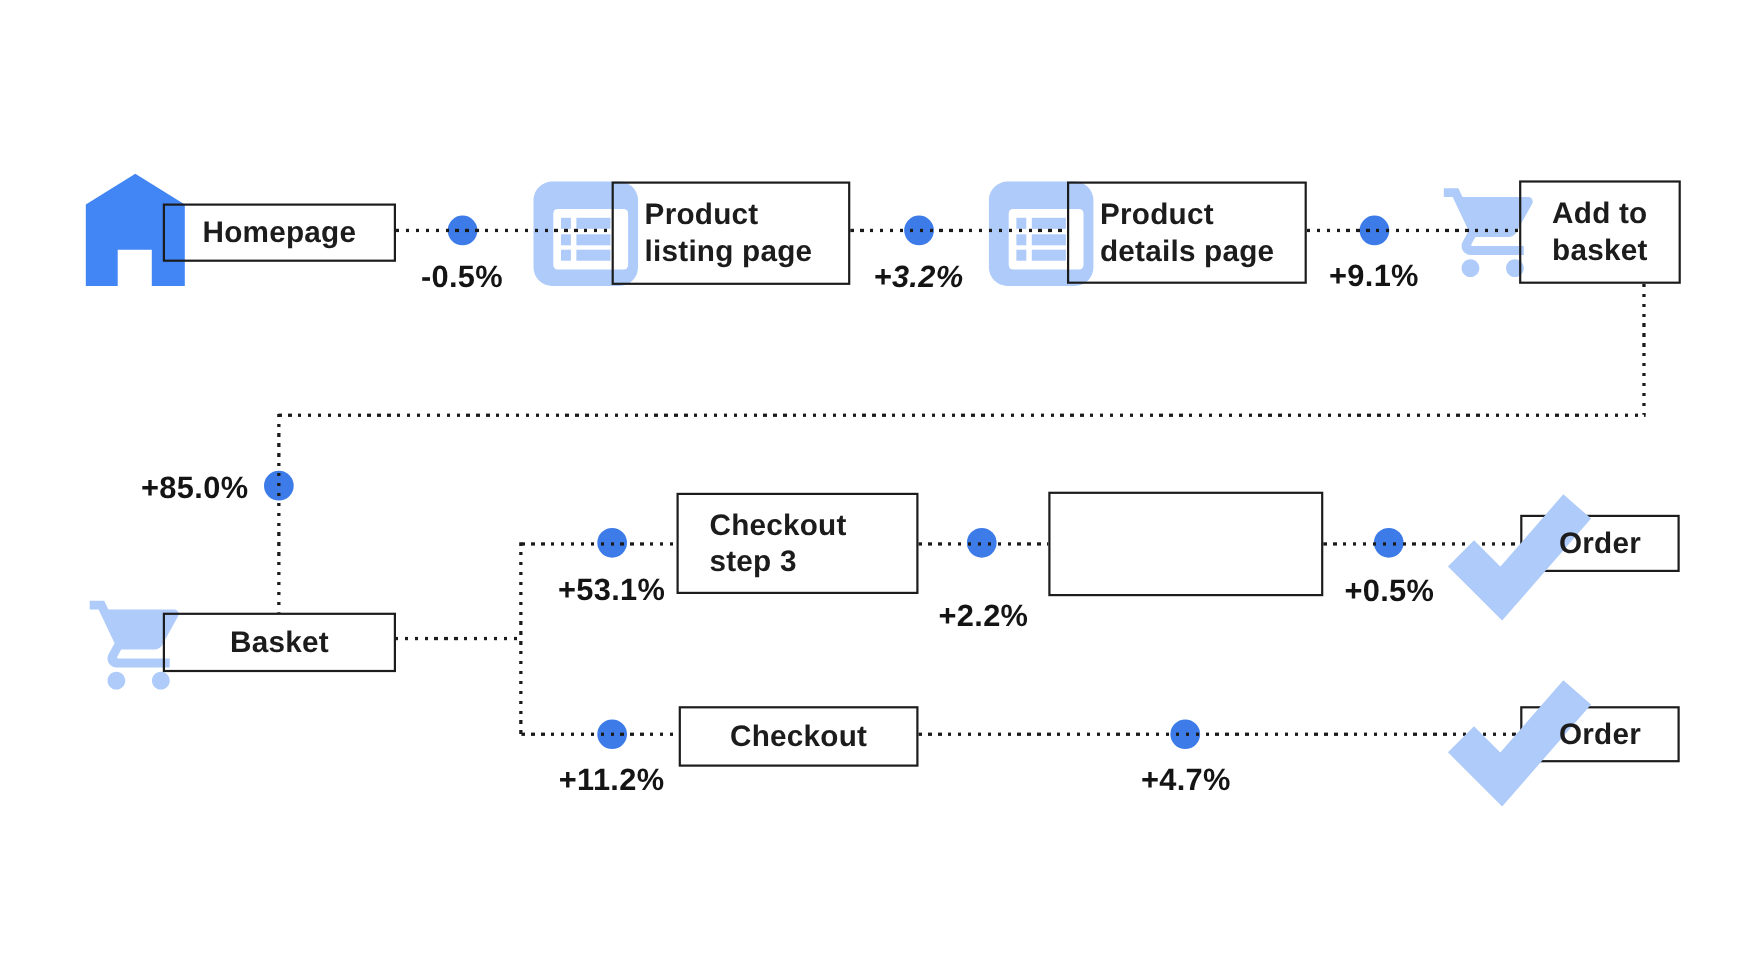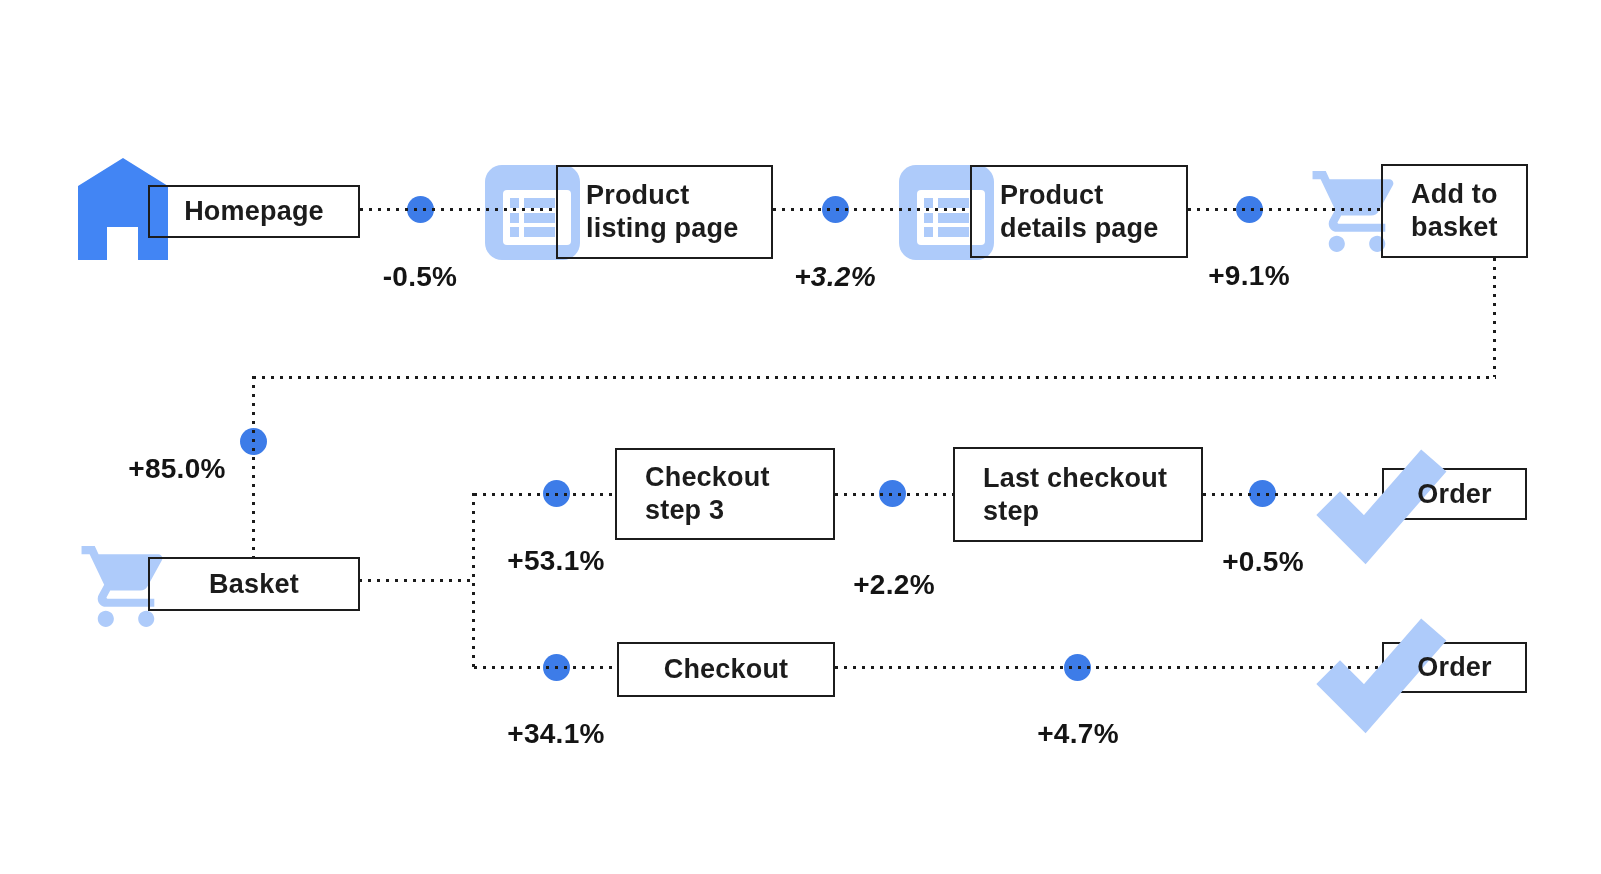--- a/index.html
+++ b/index.html
@@ -25,7 +25,7 @@
   .blabel.center{align-items:center;text-align:center;}
   .blabel.left{padding-left:30px;align-items:flex-start;}
   .pct{position:absolute;transform:translate(-50%,-50%);font-weight:700;font-size:28px;
-    color:#141414;z-index:6;white-space:nowrap;letter-spacing:.3px;margin-top:25px;}
+    color:#141414;z-index:6;white-space:nowrap;letter-spacing:.3px;}
   .icon{position:absolute;z-index:2;}
   .check{position:absolute;z-index:5;}
   svg{display:block;overflow:visible;}

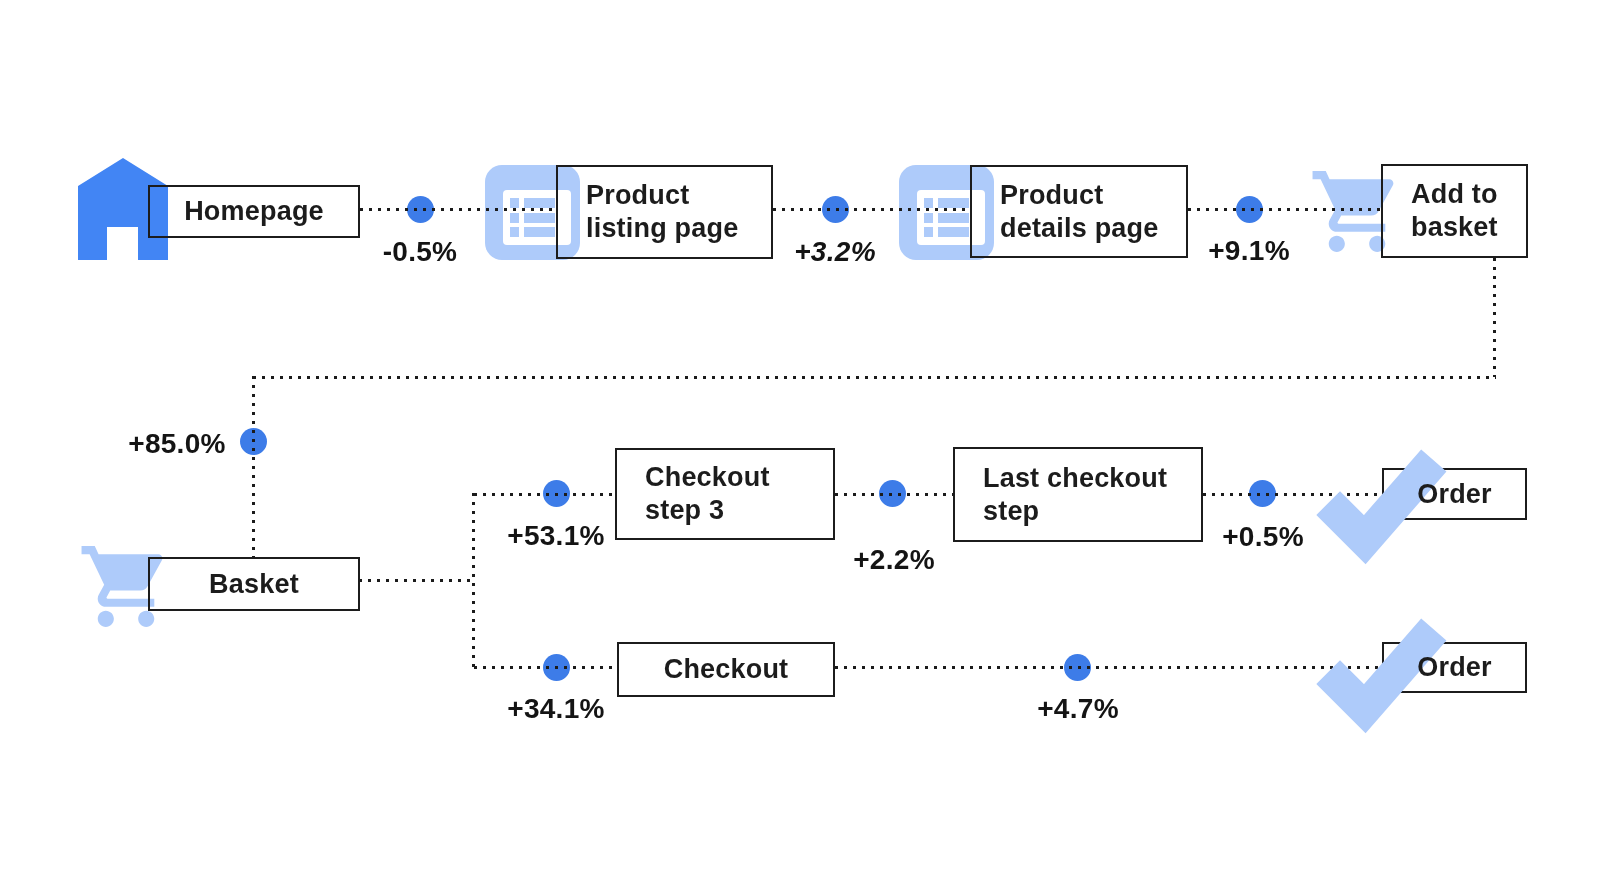--- a/index.html
+++ b/index.html
@@ -162,10 +162,6 @@
     <span>Checkout</span>
     <span>step 3</span>
   </div>
-  <div class="blabel left" style="left:953px;top:447px;width:250px;height:95px;">
-    <span>Last checkout</span>
-    <span>step</span>
-  </div>
   <div class="blabel center" style="left:1382px;top:468px;width:145px;height:52px;">
     <span>Order</span>
   </div>

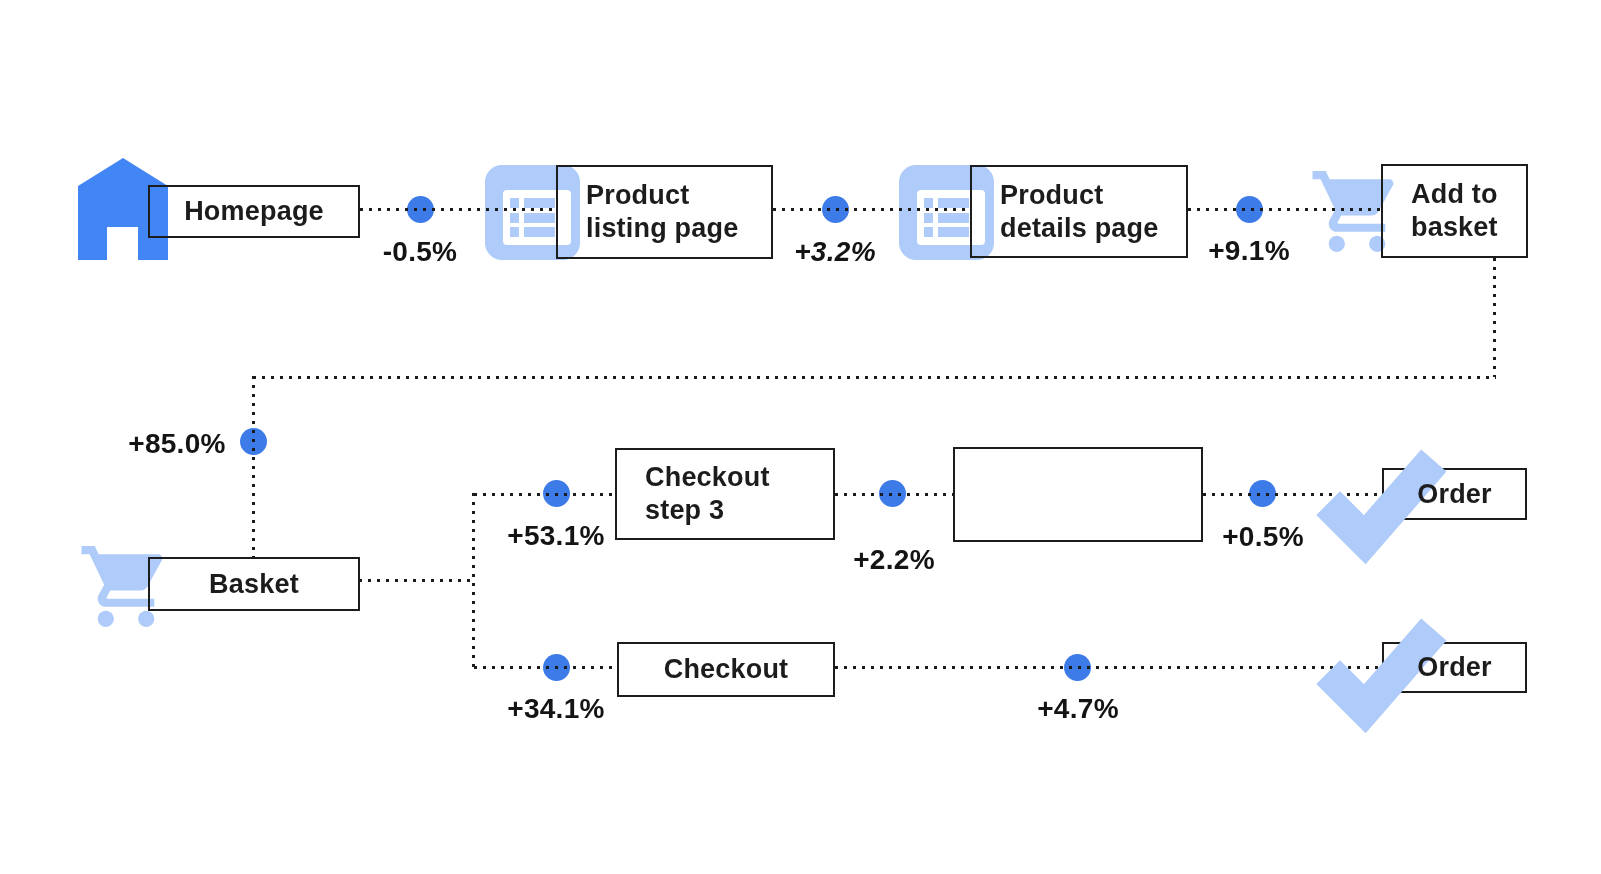--- a/index.html
+++ b/index.html
@@ -179,7 +179,7 @@
   <div class="pct" style="left:556px;top:536px;">+53.1%</div>
   <div class="pct" style="left:894px;top:560px;">+2.2%</div>
   <div class="pct" style="left:1263px;top:537px;">+0.5%</div>
-  <div class="pct" style="left:556px;top:709px;">+34.1%</div>
+  <div class="pct" style="left:556px;top:709px;">+11.2%</div>
   <div class="pct" style="left:1078px;top:709px;">+4.7%</div>
 
 </div>

